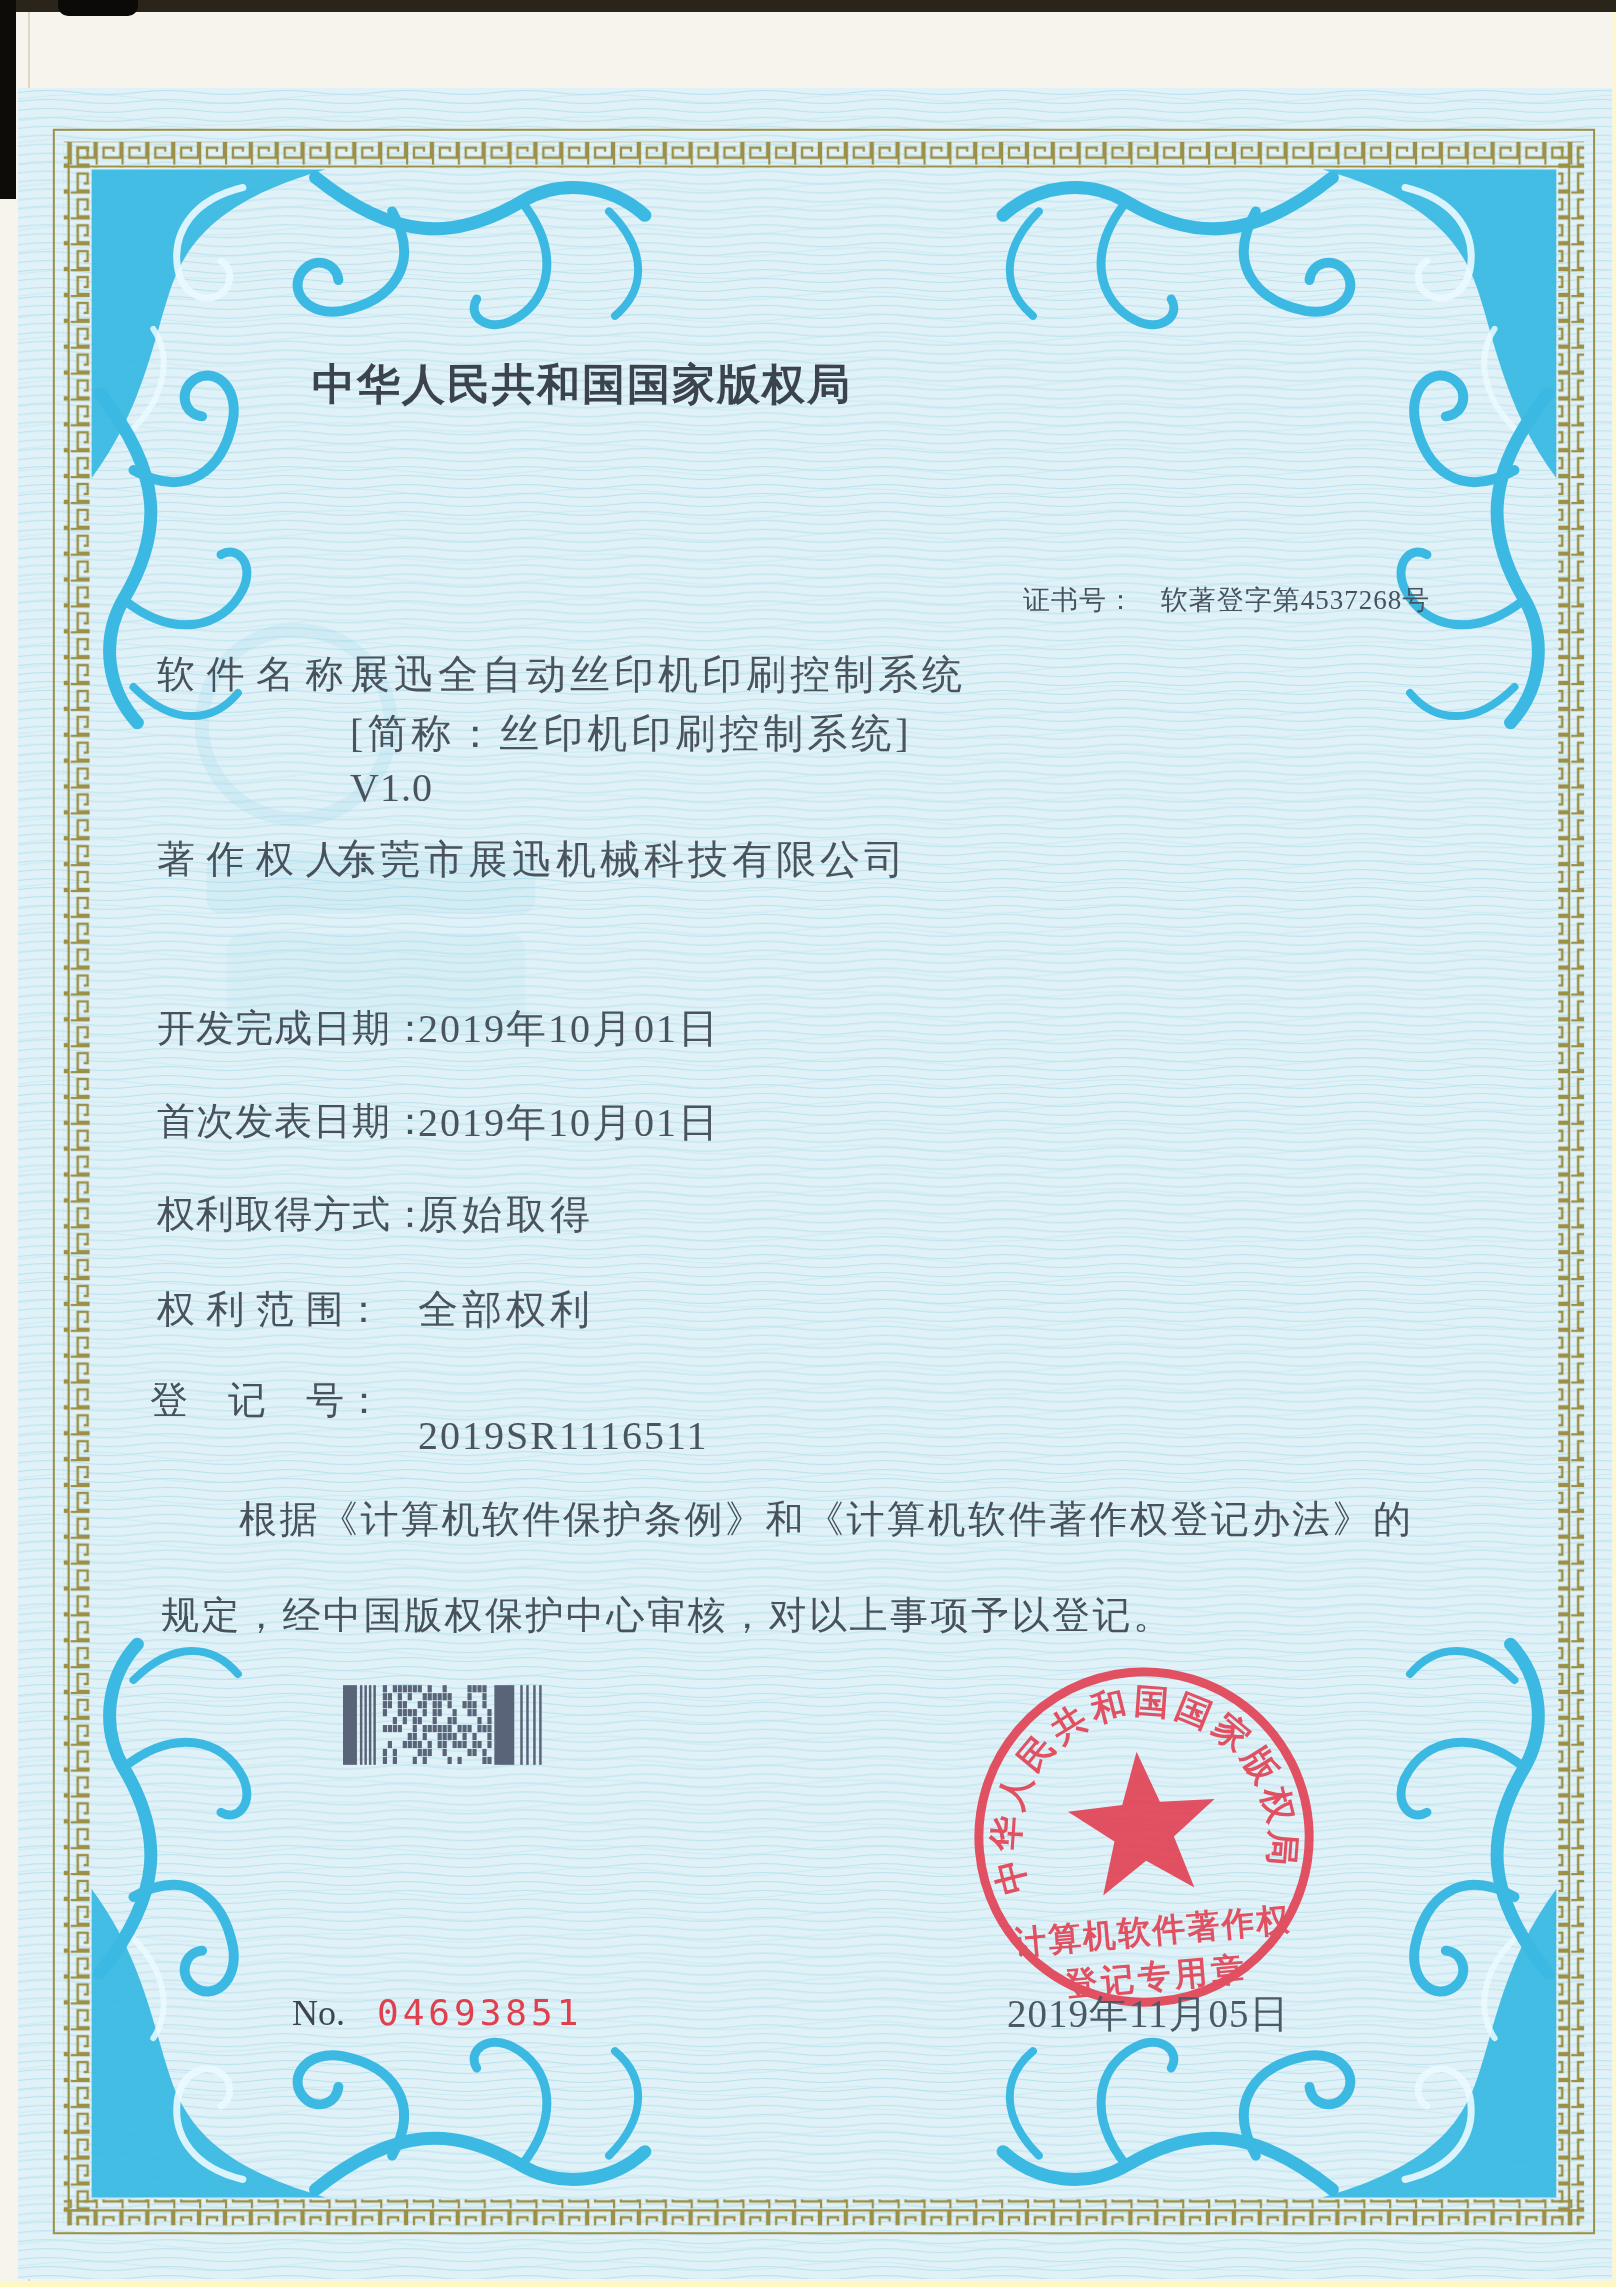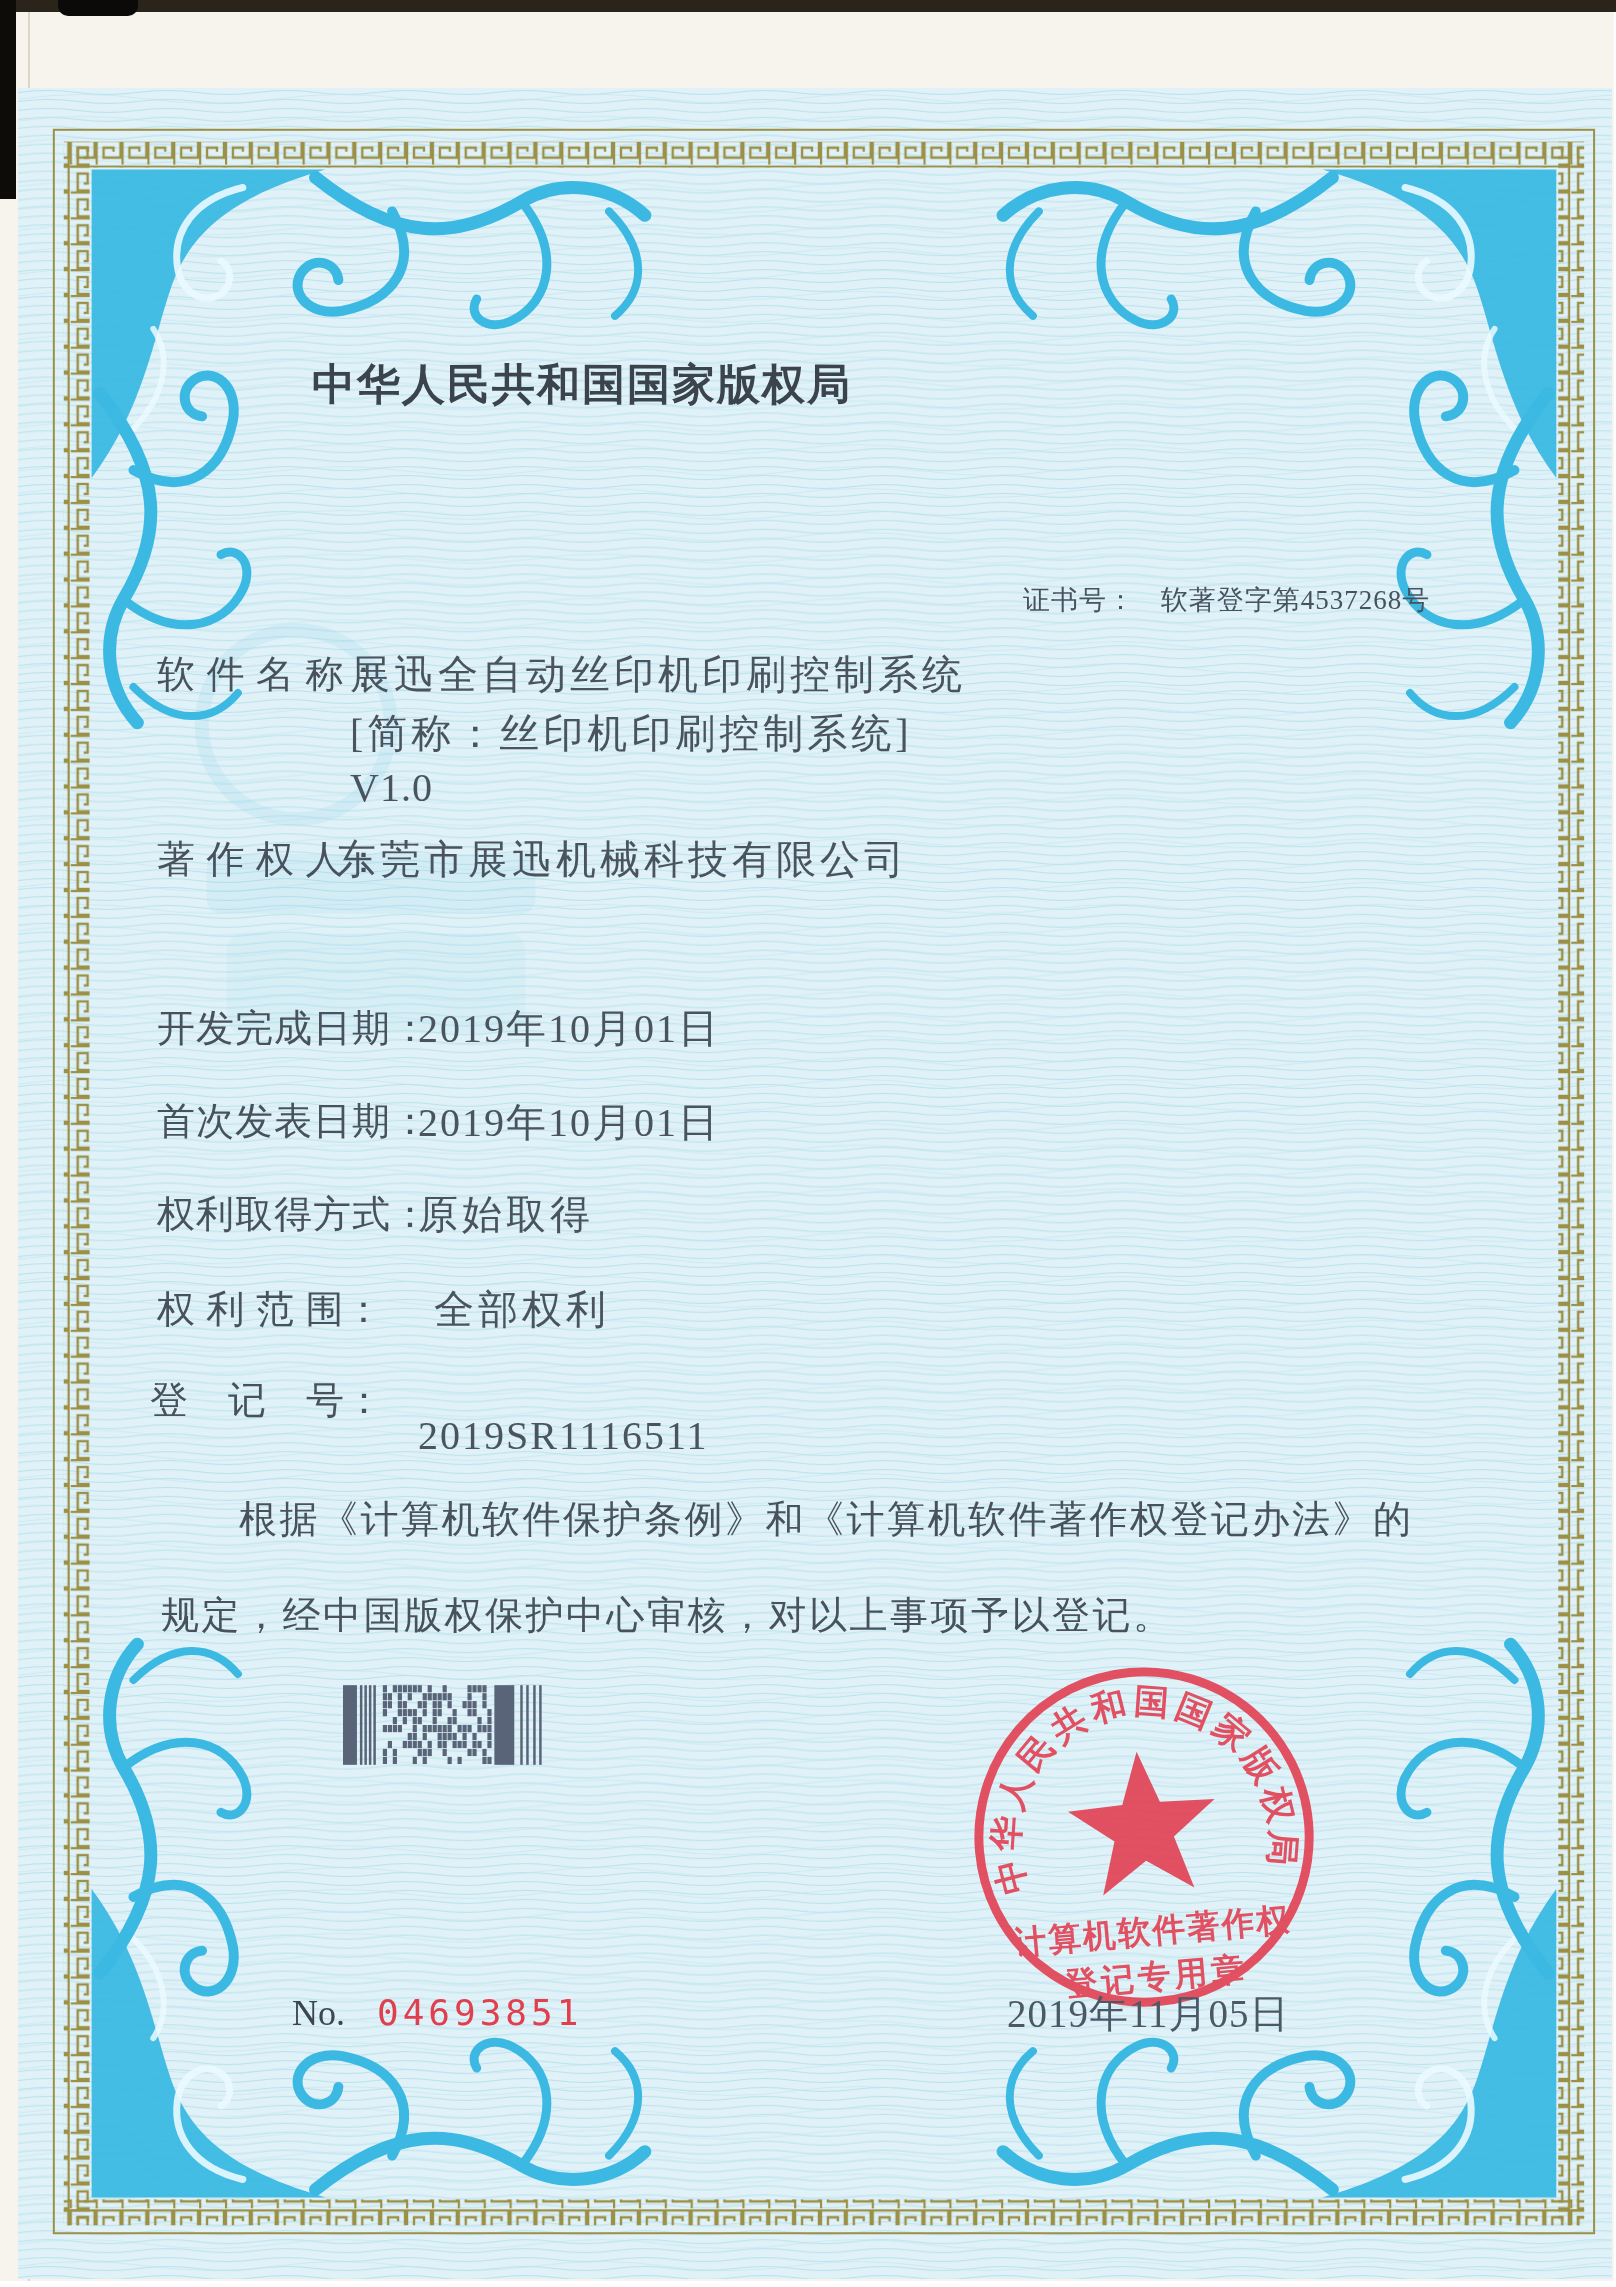--- a/index.html
+++ b/index.html
@@ -3,7 +3,7 @@
 <meta charset="utf-8">
 <style>
   html,body{margin:0;padding:0;background:#181410;}
-  .stage{position:relative;width:1617px;height:2288px;overflow:hidden;background:#ffffff;
+  .stage{position:relative;width:1617px;height:2288px;overflow:hidden;background:#fef9c3;
          font-family:"Liberation Serif","DejaVu Serif",serif;}
   .paper{position:absolute;left:0;top:10px;width:1614px;height:2271px;background:#f6f4ec;}
   .crease{position:absolute;left:28px;top:10px;width:2px;height:2271px;background:#ddd6c6;}

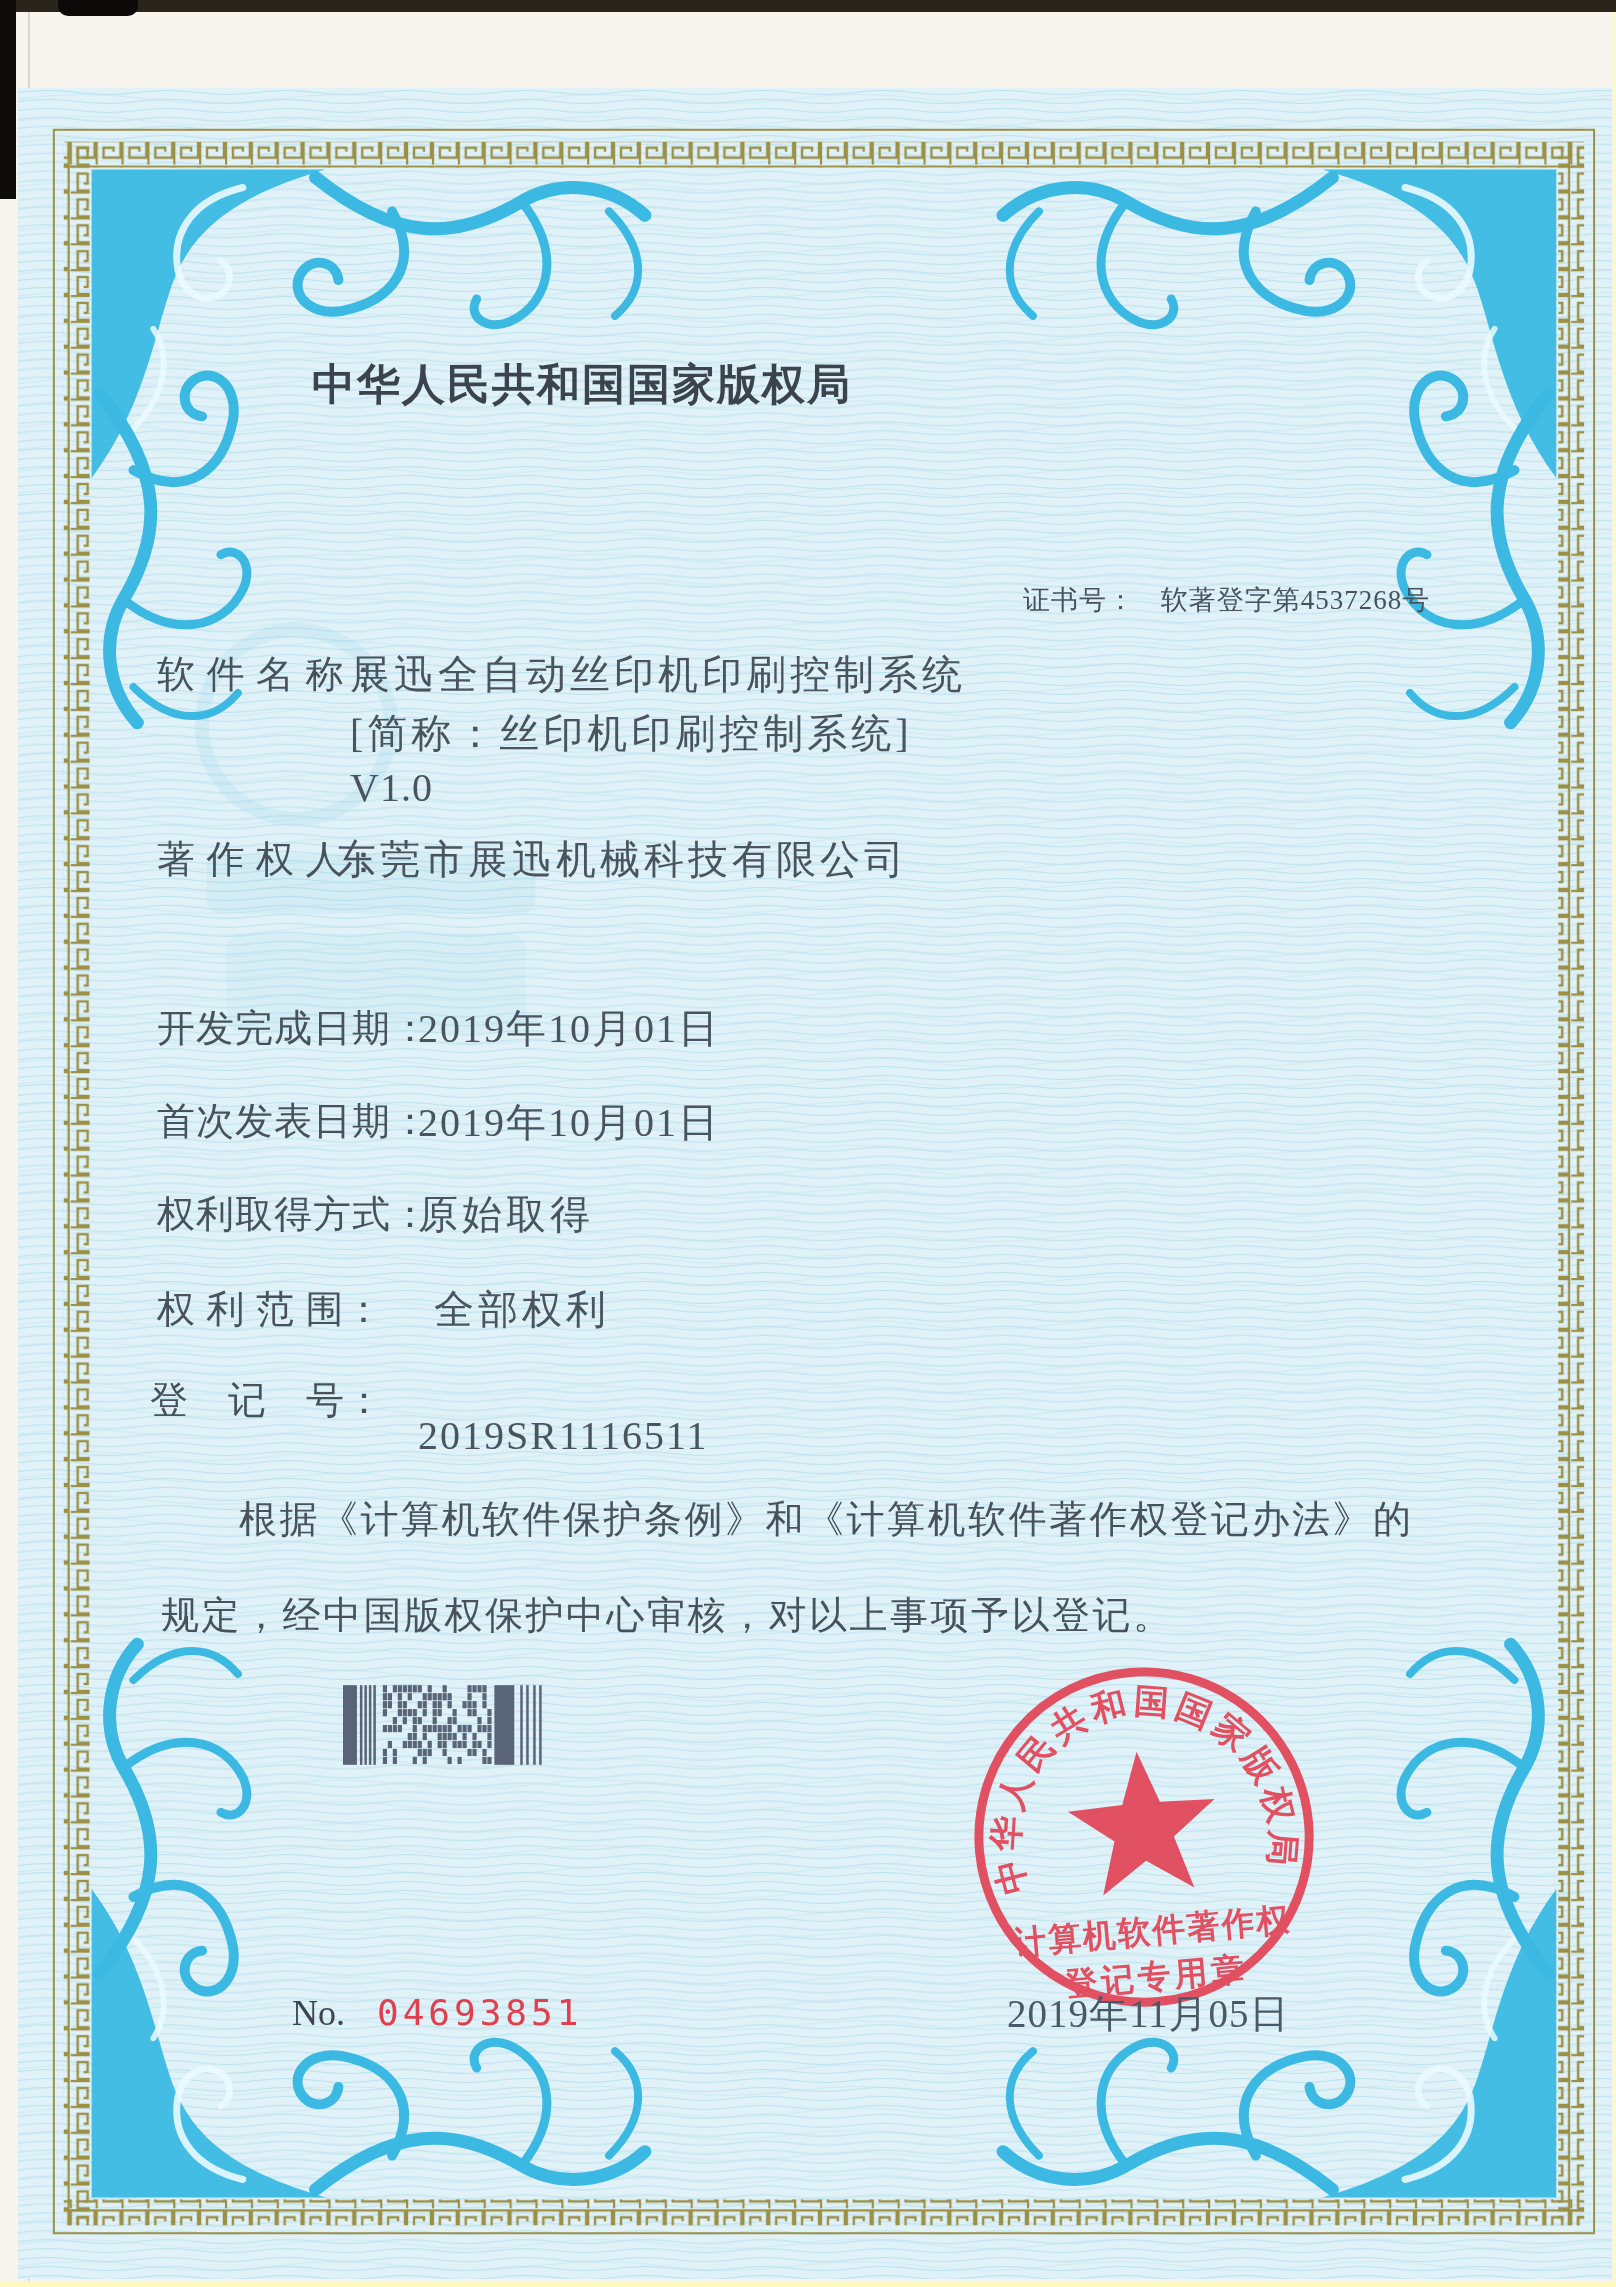--- a/index.html
+++ b/index.html
@@ -117,7 +117,7 @@
   <div class="abs fvalue" style="left:418px;top:1187px;">原始取得</div>
 
   <div class="abs flabel" style="left:157px;top:1284px;">权 利 范 围：</div>
-  <div class="abs fvalue" style="left:434px;top:1282px;text-align:right;">全部权利</div>
+  <div class="abs fvalue" style="left:418px;top:1282px;text-align:right;">全部权利</div>
 
   <div class="abs flabel" style="left:150px;top:1375px;font-family:Liberation Mono, monospace;">登　记　号：</div>
   <div class="abs fvalue" style="left:418px;top:1373px;letter-spacing:2px;margin-top:39px;">2019SR1116511</div>

